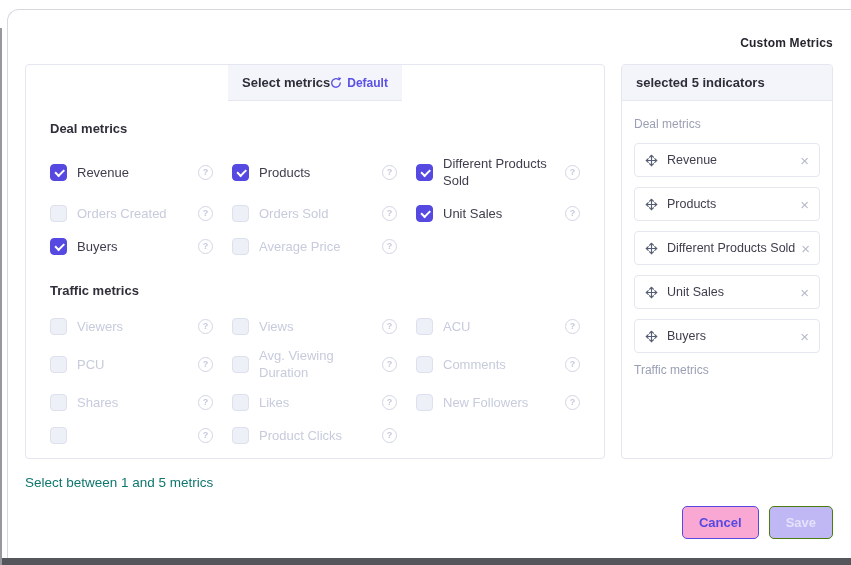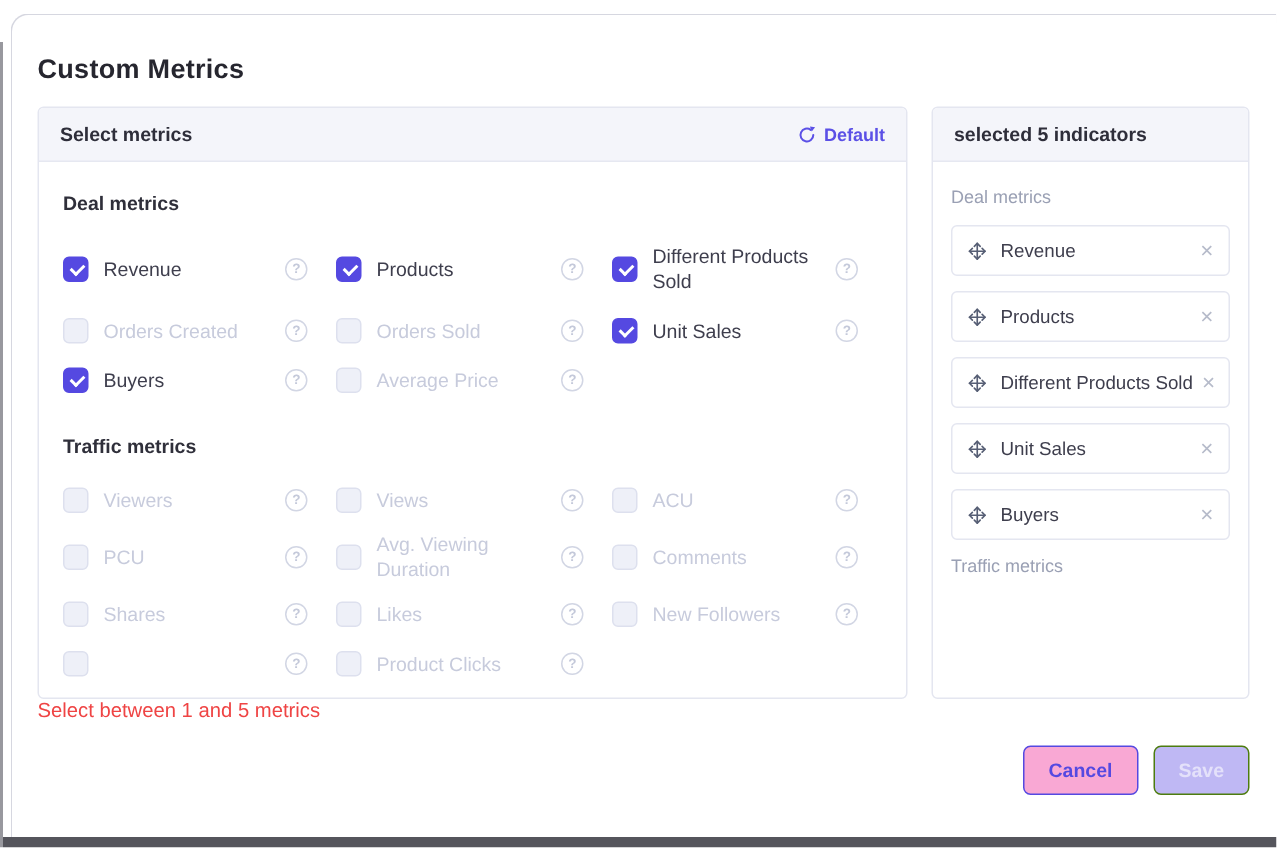--- a/index.html
+++ b/index.html
@@ -17,7 +17,7 @@
     border-radius:12px 0 0 0; overflow:hidden;
   }
   .content { margin:26px 18px 0 17px; }
-  .dlg-title { font-size:18px; font-weight:bold; color:#26262f; letter-spacing:.2px; }
+  .dlg-title { font-size:12px; font-weight:bold; color:#26262f; letter-spacing:.2px;text-align:right; }
 
   .panels { display:flex; gap:16px; margin-top:14px; }
   .panel {

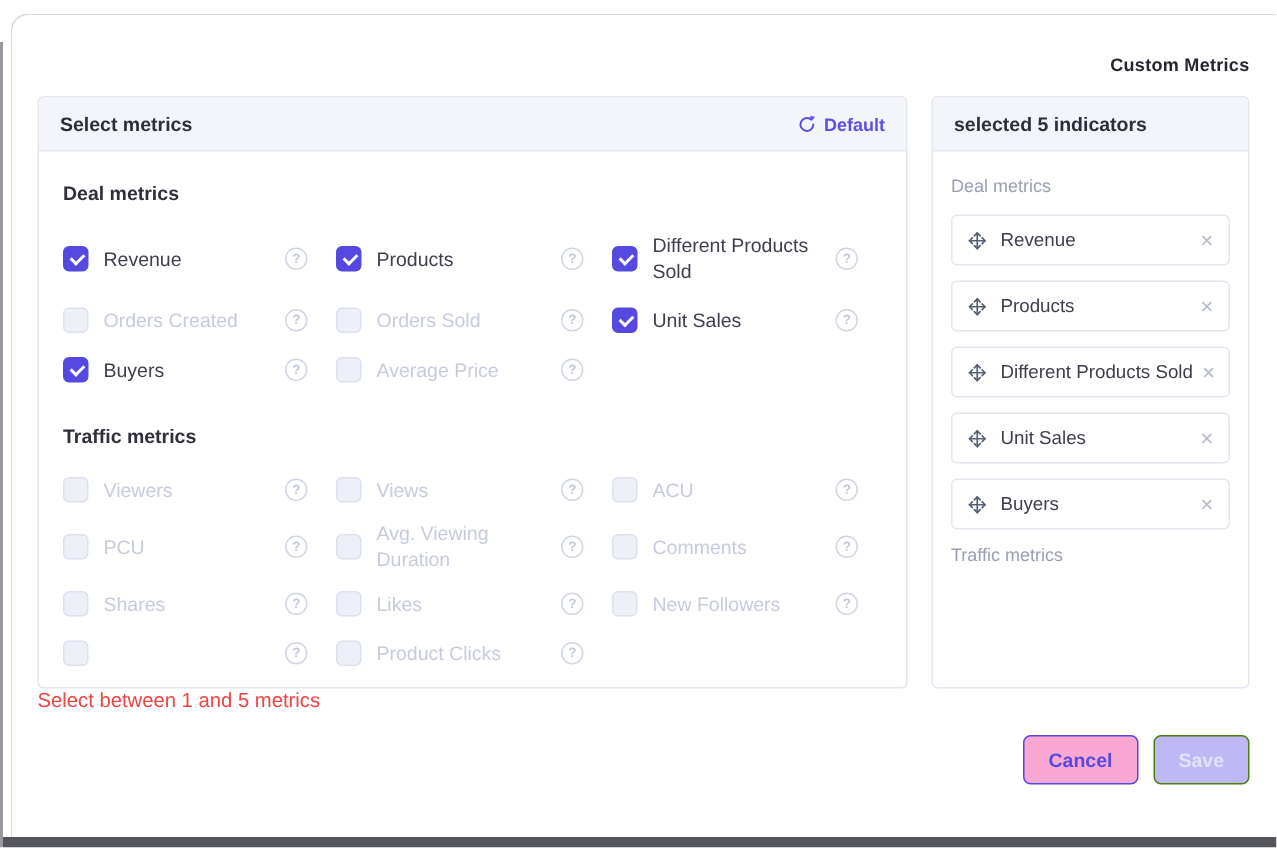--- a/index.html
+++ b/index.html
@@ -24,7 +24,7 @@
     border:1px solid #e4e6f0; border-radius:4px; background:#fff;
     height:395px; overflow:hidden; display:flex; flex-direction:column;
   }
-  .panel-left { width:580px; }
+  .panel-left { width:580px;align-items:center; }
   .panel-right { flex:1; }
   .panel-head {
     background:#f4f5fa; border-bottom:1px solid #e6e8f1;

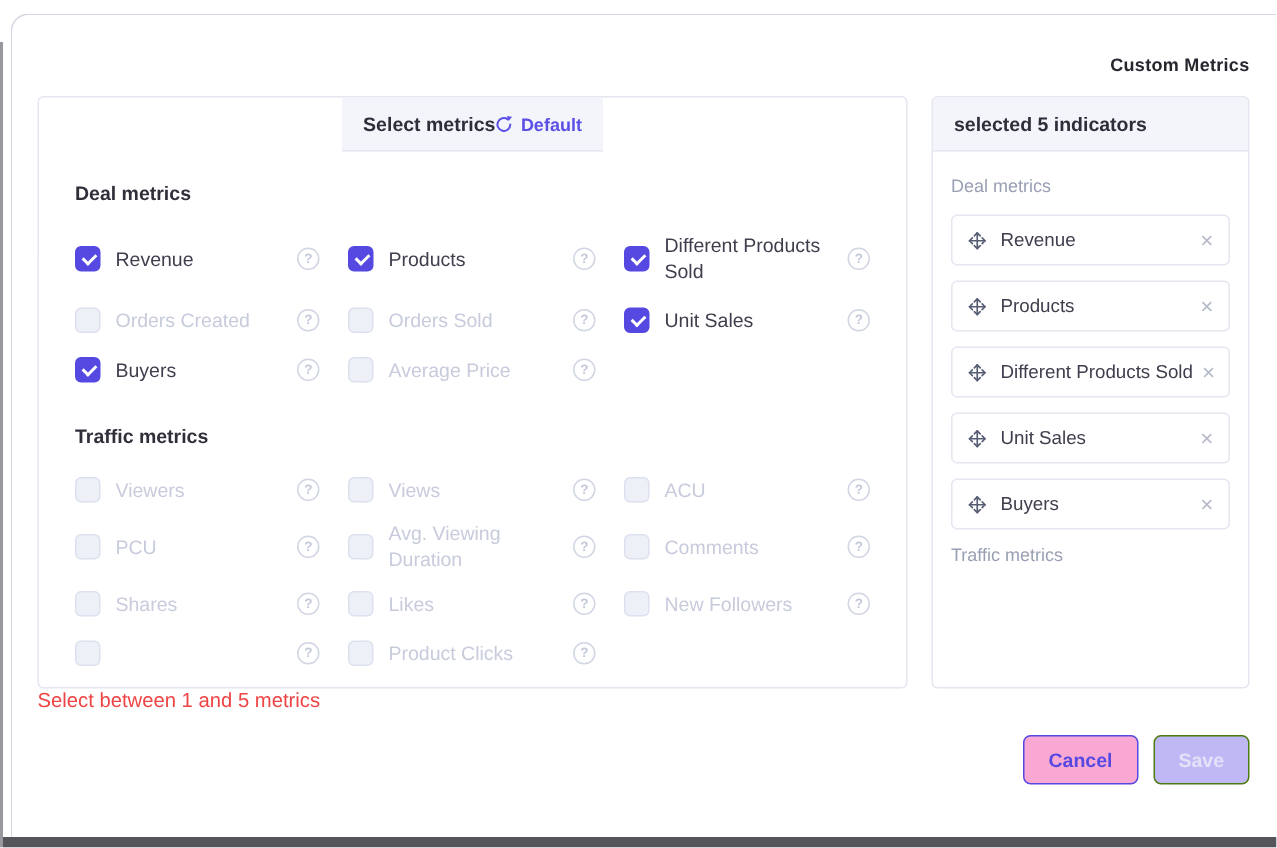--- a/index.html
+++ b/index.html
@@ -73,7 +73,7 @@
   .sel-lbl { font-size:12.5px; color:#3e3e4d; margin-left:9px; white-space:nowrap; }
   .x { margin-left:auto; color:#b6bbca; font-size:15px; line-height:1; cursor:pointer; padding-left:6px; }
 
-  .hint { margin-top:0; font-size:13.5px; color:#ef4444; }
+  .hint { margin-top:16px; font-size:13.5px; color:#0f766e; }
   .btn-row { display:flex; justify-content:flex-end; gap:10px; margin-top:16px; }
   .btn { font-family:inherit; font-size:13px; font-weight:bold; border-radius:5px; padding:8px 16px; cursor:pointer; }
   .btn-cancel { background:#f9a8d4; border:1px solid #5549e1; color:#5549e1; }

